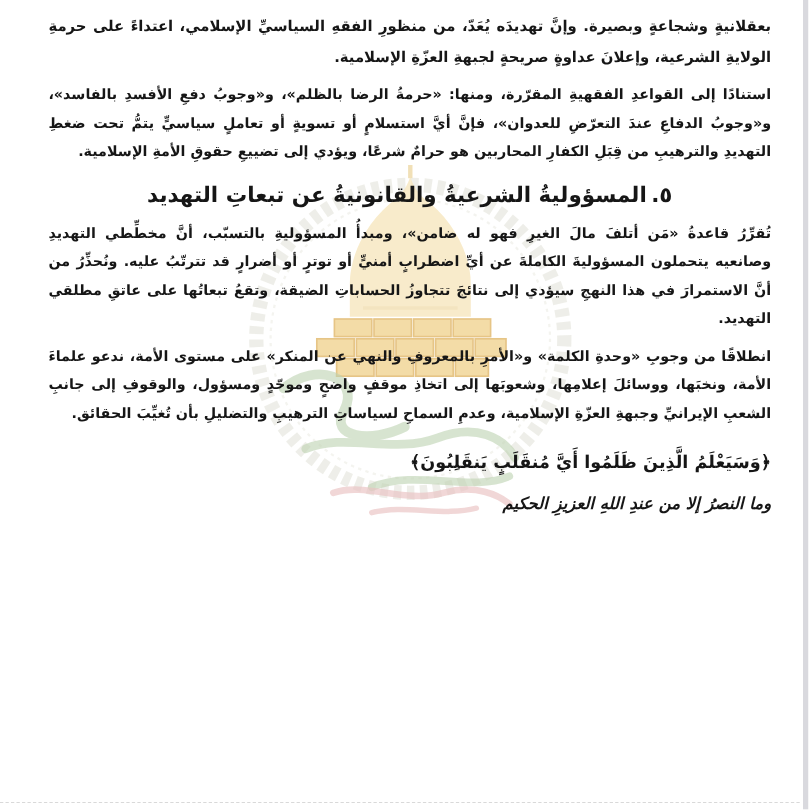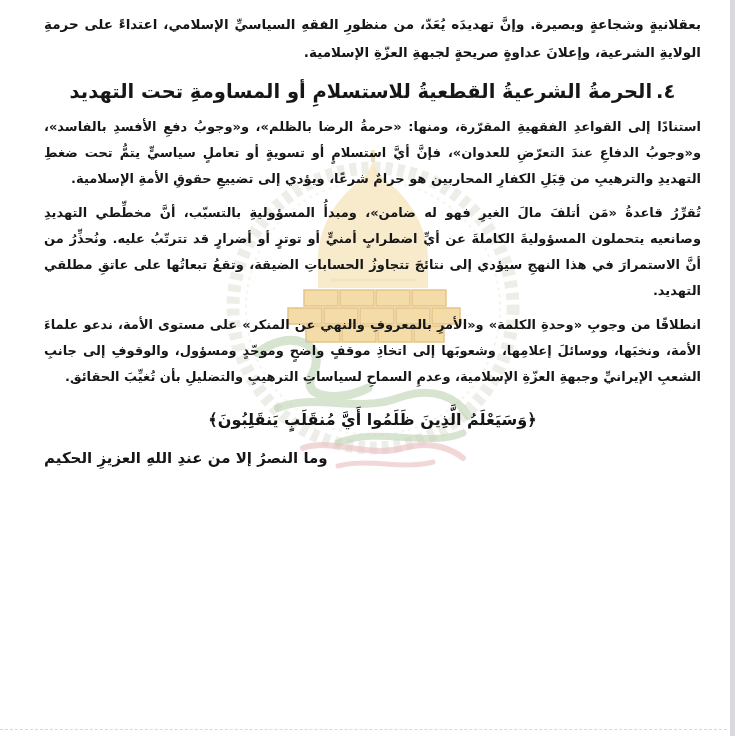--- a/index.html
+++ b/index.html
@@ -99,7 +99,6 @@
     <p class="intro">بعقلانيةٍ وشجاعةٍ وبصيرة. وإنَّ تهديدَه يُعَدّ، من منظورِ الفقهِ السياسيِّ الإسلامي، اعتداءً على حرمةِ الولايةِ الشرعية، وإعلانَ عداوةٍ صريحةٍ لجبهةِ العزّةِ الإسلامية.</p>
 
     <section>
-      <h2 class="sec-title"><span class="num">٤.</span><span>الحرمةُ الشرعيةُ القطعيةُ للاستسلامِ أو المساومةِ تحت التهديد</span></h2>
       <p class="sec-body">استنادًا إلى القواعدِ الفقهيةِ المقرّرة، ومنها: «حرمةُ الرضا بالظلم»، و«وجوبُ دفعِ الأفسدِ بالفاسد»، و«وجوبُ الدفاعِ عندَ التعرّضِ للعدوان»، فإنَّ أيَّ استسلامٍ أو تسويةٍ أو تعاملٍ سياسيٍّ يتمُّ تحت ضغطِ التهديدِ والترهيبِ من قِبَلِ الكفارِ المحاربين هو حرامٌ شرعًا، ويؤدي إلى تضييعِ حقوقِ الأمةِ الإسلامية.</p>
     </section>
 

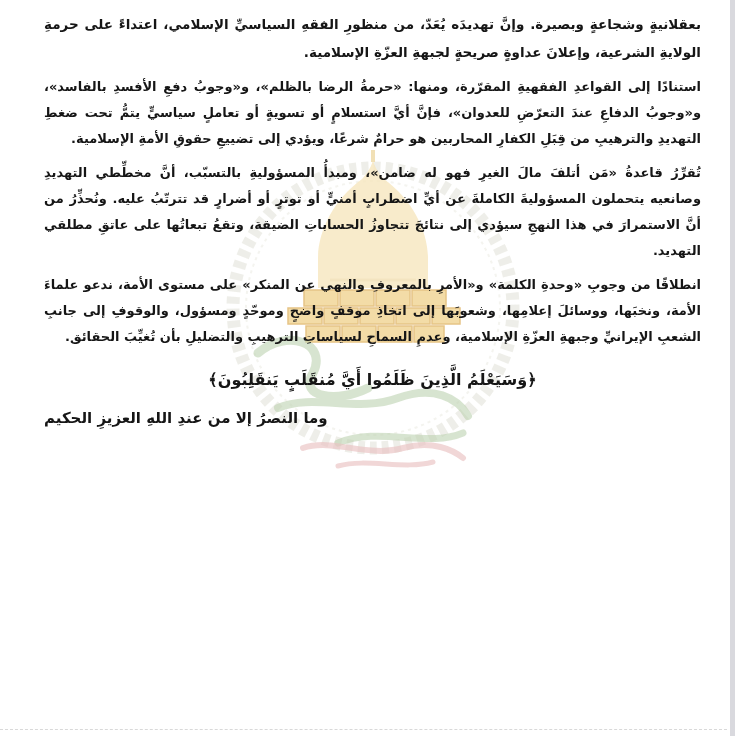--- a/index.html
+++ b/index.html
@@ -103,6 +103,7 @@
     </section>
 
     <section>
+      <h2 class="sec-title"><span class="num">٥.</span><span>المسؤوليةُ الشرعيةُ والقانونيةُ عن تبعاتِ التهديد</span></h2>
       <p class="sec-body">تُقرِّرُ قاعدةُ «مَن أتلفَ مالَ الغيرِ فهو له ضامن»، ومبدأُ المسؤوليةِ بالتسبّب، أنَّ مخطِّطي التهديدِ وصانعيه يتحملون المسؤوليةَ الكاملةَ عن أيِّ اضطرابٍ أمنيٍّ أو توترٍ أو أضرارٍ قد تترتّبُ عليه. ونُحذِّرُ من أنَّ الاستمرارَ في هذا النهجِ سيؤدي إلى نتائجَ تتجاوزُ الحساباتِ الضيقة، وتقعُ تبعاتُها على عاتقِ مطلقي التهديد.</p>
     </section>
 

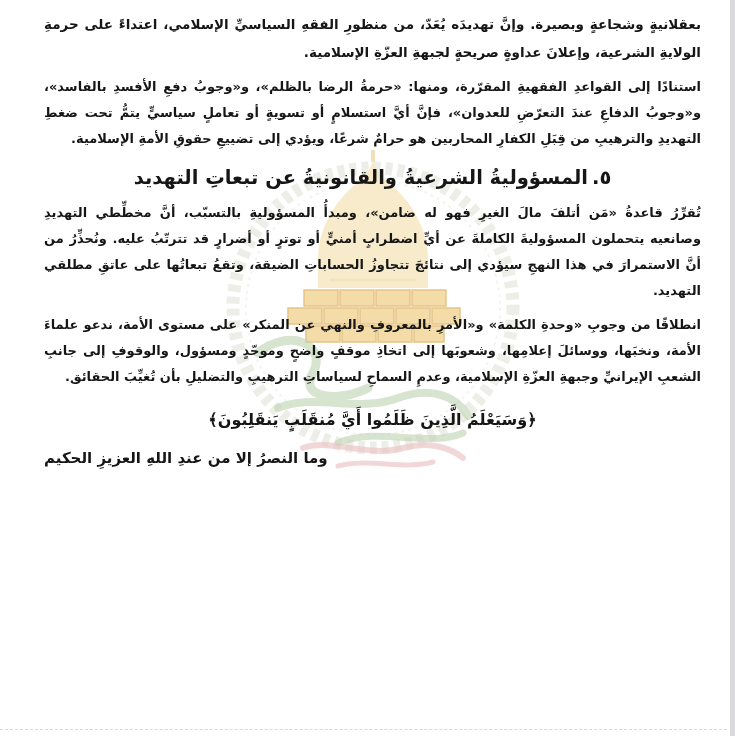--- a/index.html
+++ b/index.html
@@ -32,7 +32,7 @@
     text-align:justify;text-justify:inter-word;
   }
   .closing-verse{
-    margin:20px 0 0 0;font-size:16px;font-weight:bold;text-align:center;
+    margin:20px 0 0 0;font-size:16px;font-weight:bold;
   }
   .closing-final{
     margin:20px 0 0 0;font-size:15px;font-weight:bold;text-align:left;

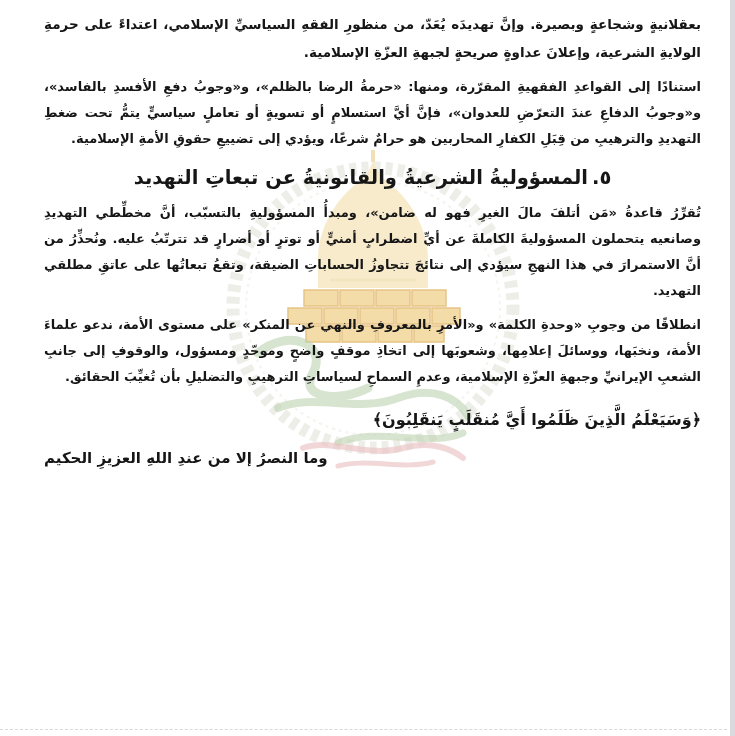--- a/index.html
+++ b/index.html
@@ -35,7 +35,7 @@
     margin:20px 0 0 0;font-size:16px;font-weight:bold;
   }
   .closing-final{
-    margin:20px 0 0 0;font-size:15px;font-weight:bold;text-align:left;
+    margin:20px 0 0 0;font-size:15px;font-weight:bold;text-align:right;font-style:italic;
   }
   
   .scrollbar{

